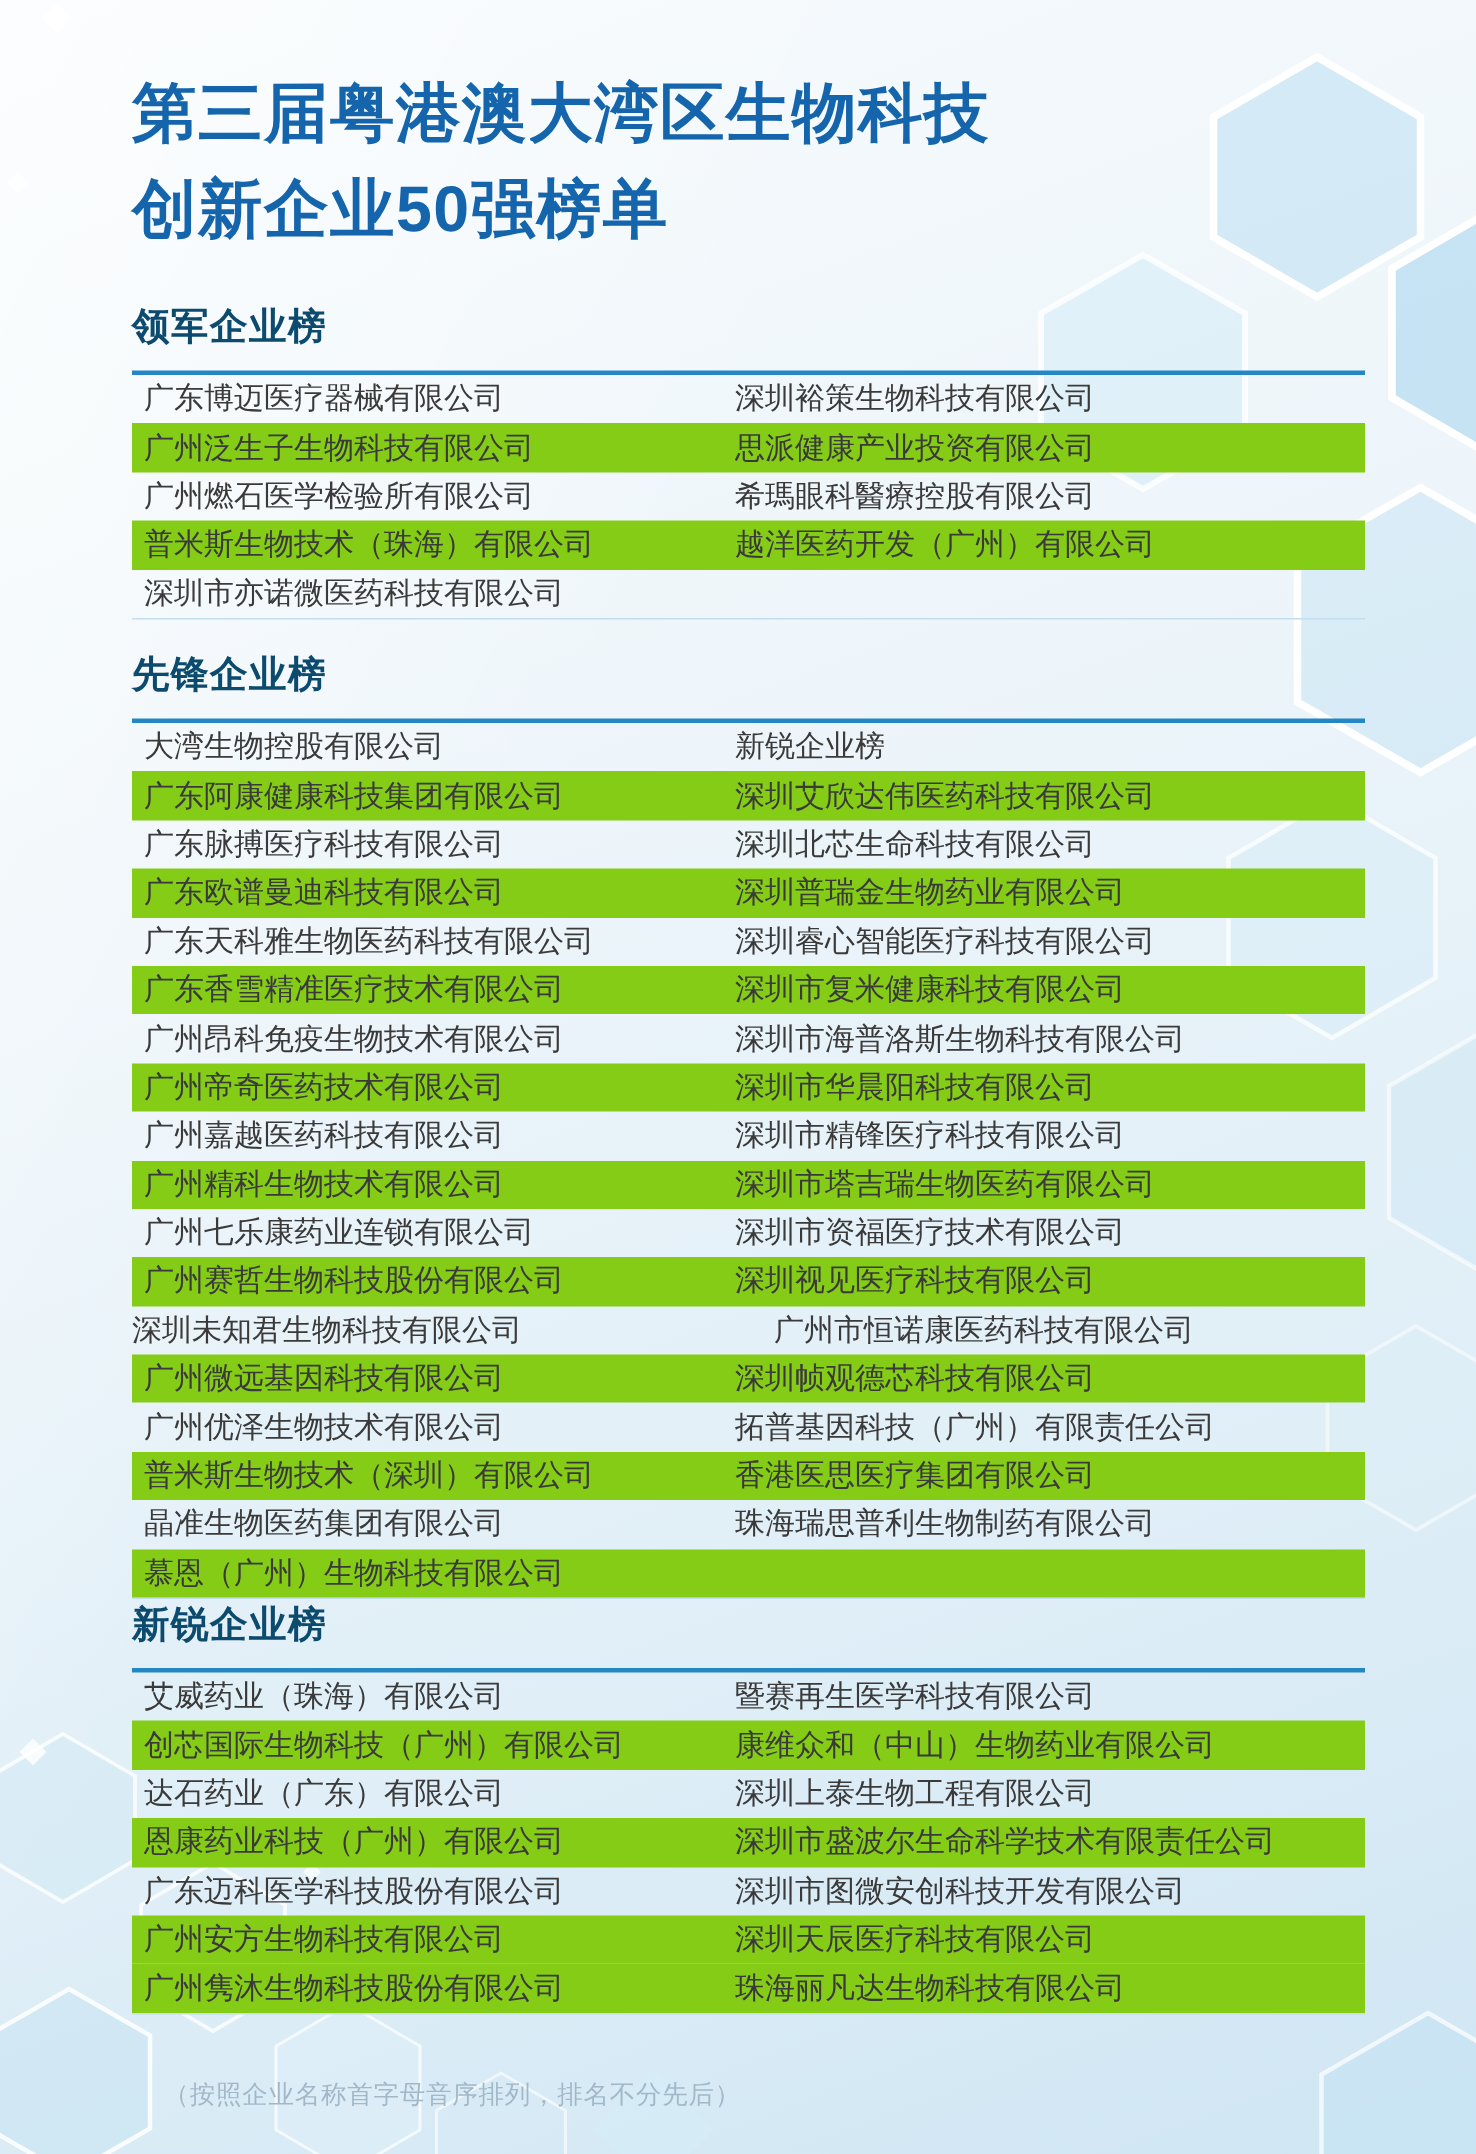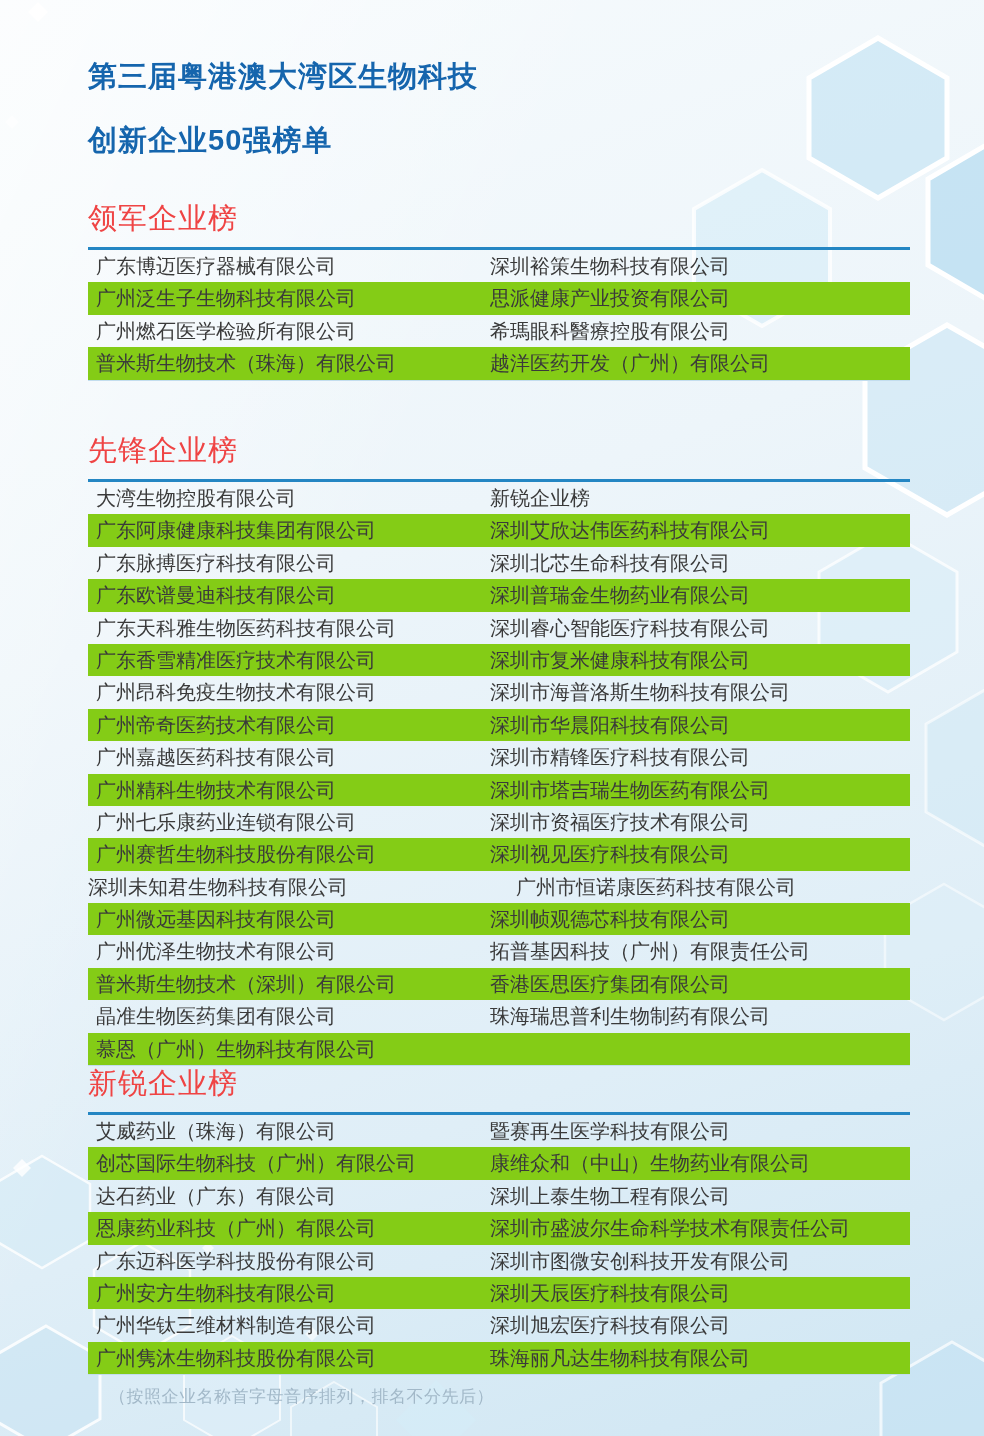--- a/index.html
+++ b/index.html
@@ -15,7 +15,7 @@
 
   .title{
     position:absolute;left:88px;top:44px;width:780px;
-    font-size:29px;font-weight:bold;color:#1565ad;
+    font-size:43px;font-weight:bold;color:#1565ad;
     line-height:64px;letter-spacing:1px;
   }
 

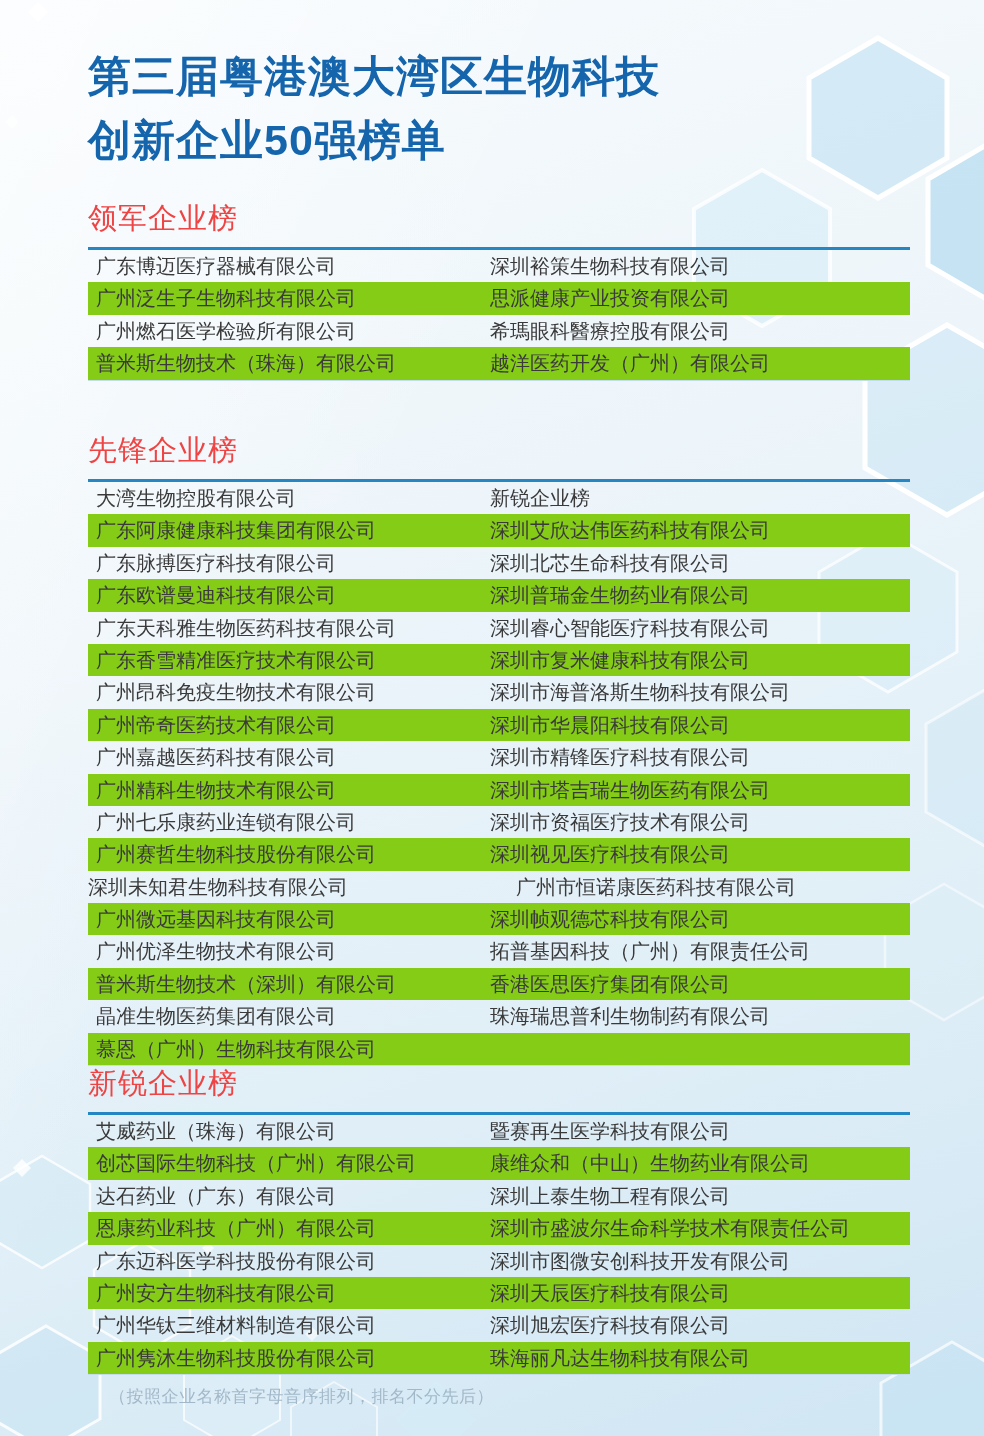--- a/index.html
+++ b/index.html
@@ -20,7 +20,7 @@
   }
 
   .sec{position:absolute;left:88px;width:822px}
-  .sec h2{margin:0;font-size:29px;font-weight:normal;color:#ef4444;line-height:30px;letter-spacing:1px}
+  .sec h2{margin:0;font-size:25px;font-weight:bold;color:#0c4a6e;line-height:30px;letter-spacing:1px}
   .tbl{margin-top:14px;border-top:3px solid #2486c3;border-bottom:1px solid #c3ddee}
   .row{display:flex;height:32.4px;}
   .row.alt{background:#84cc16}

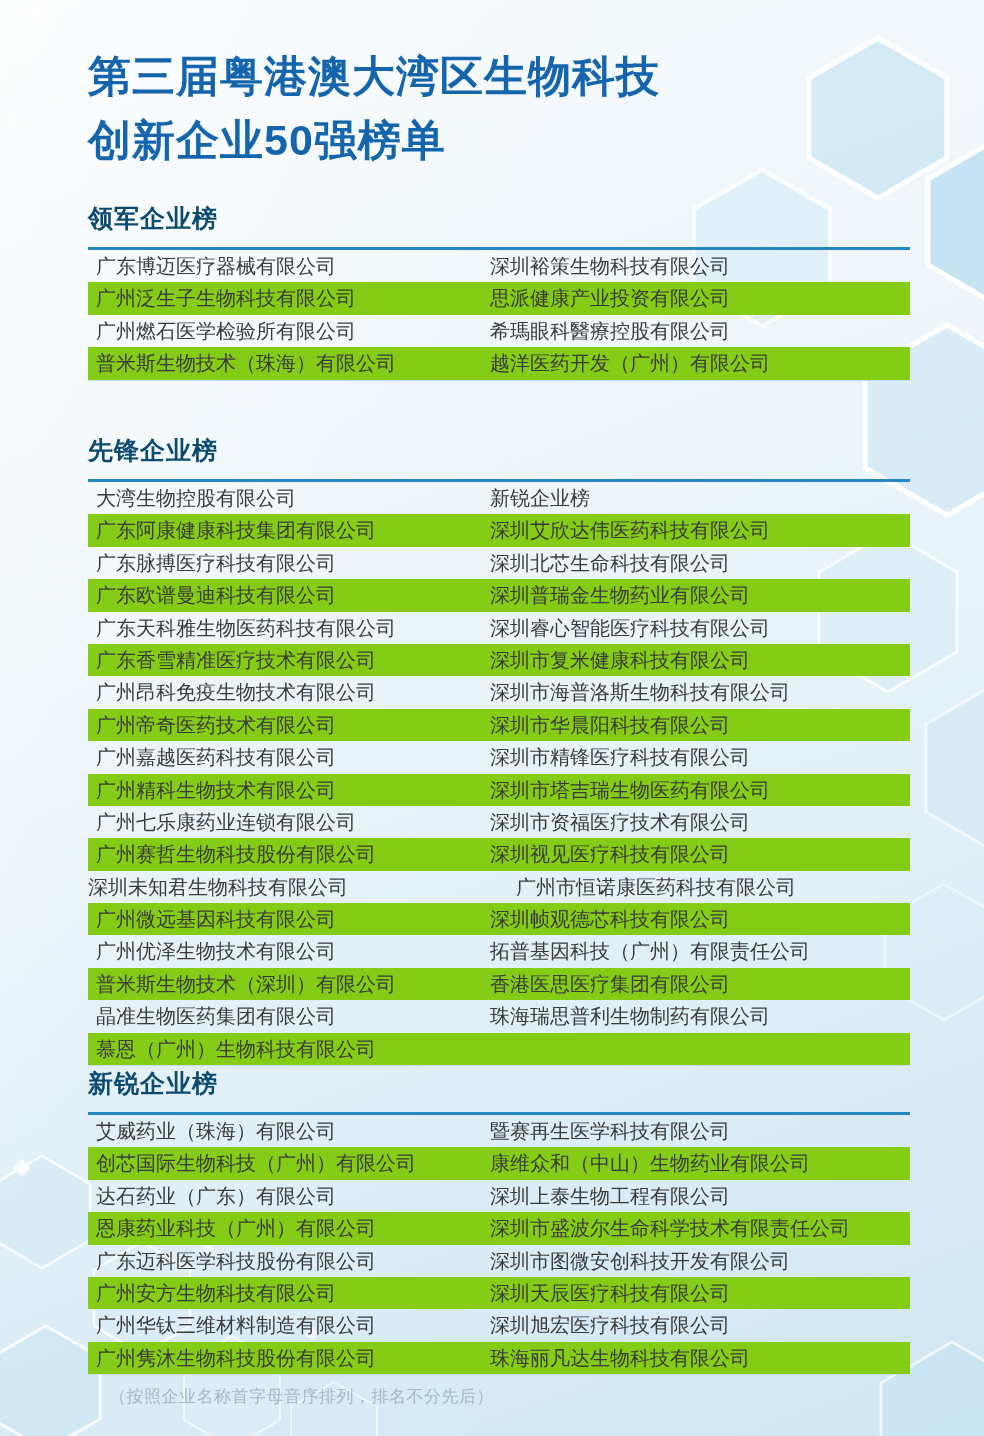--- a/index.html
+++ b/index.html
@@ -22,7 +22,7 @@
   .sec{position:absolute;left:88px;width:822px}
   .sec h2{margin:0;font-size:25px;font-weight:bold;color:#0c4a6e;line-height:30px;letter-spacing:1px}
   .tbl{margin-top:14px;border-top:3px solid #2486c3;border-bottom:1px solid #c3ddee}
-  .row{display:flex;height:32.4px;}
+  .row{display:flex;height:32.4px;align-items:center}
   .row.alt{background:#84cc16}
   .cell{font-size:20px;color:#3a3a3a;white-space:nowrap;overflow:hidden;line-height:32px}
   .cell.left{flex:0 0 402px;width:402px;box-sizing:border-box;padding-left:8px}

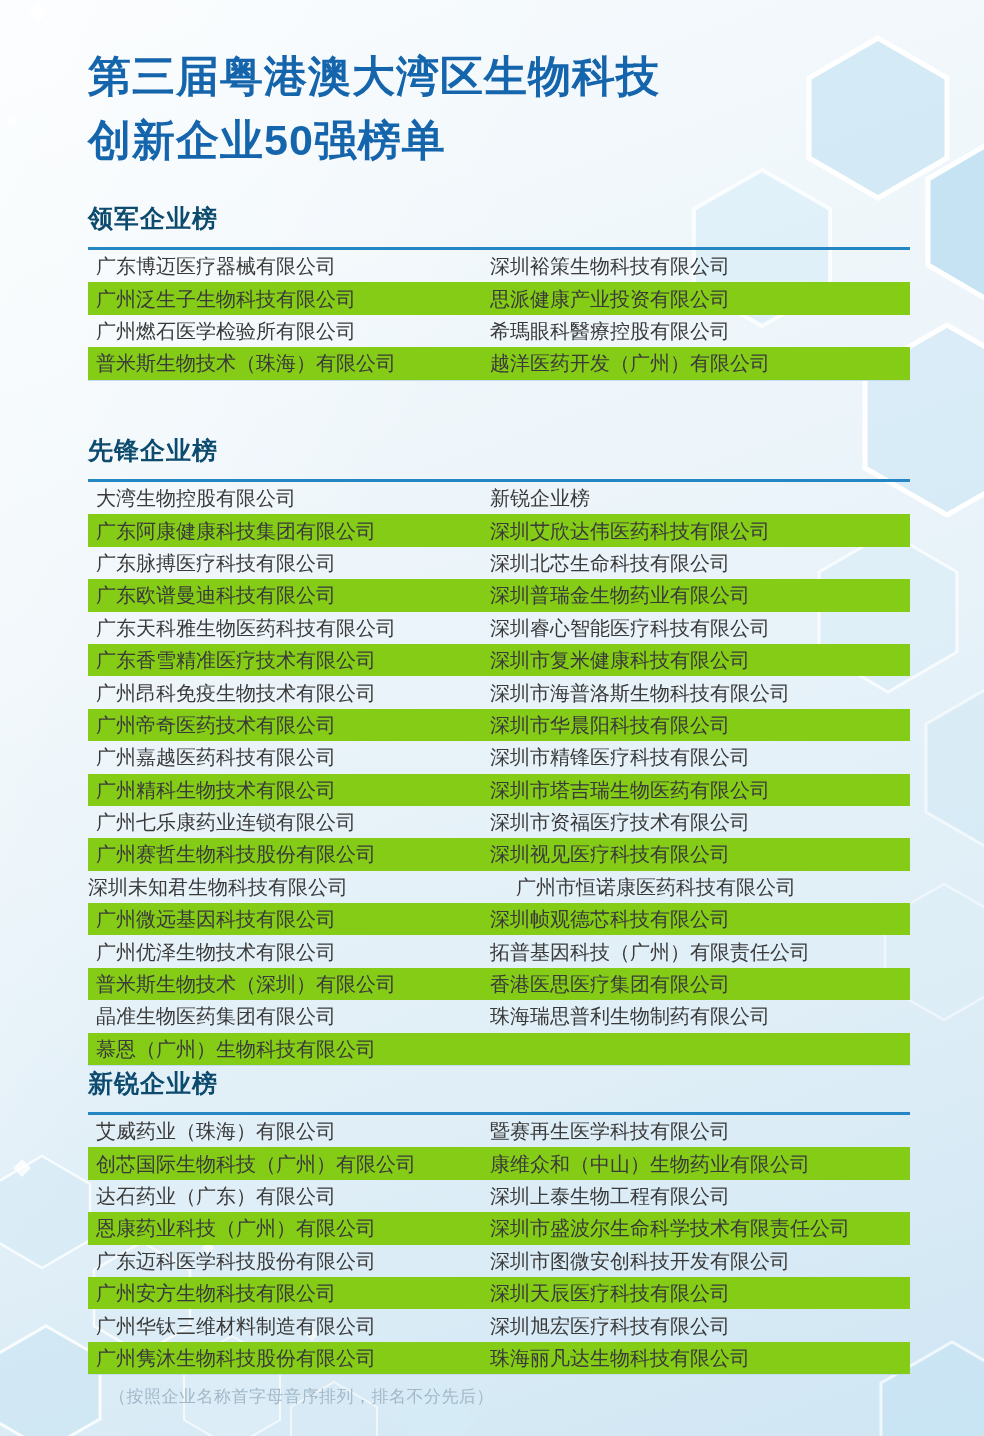--- a/index.html
+++ b/index.html
@@ -92,6 +92,10 @@
           <div class="cell left">普米斯生物技术（珠海）有限公司</div>
           <div class="cell right">越洋医药开发（广州）有限公司</div>
         </div>
+        <div class="row">
+          <div class="cell left">深圳市亦诺微医药科技有限公司</div>
+          <div class="cell right"></div>
+        </div>
       </div>
   </section>
 

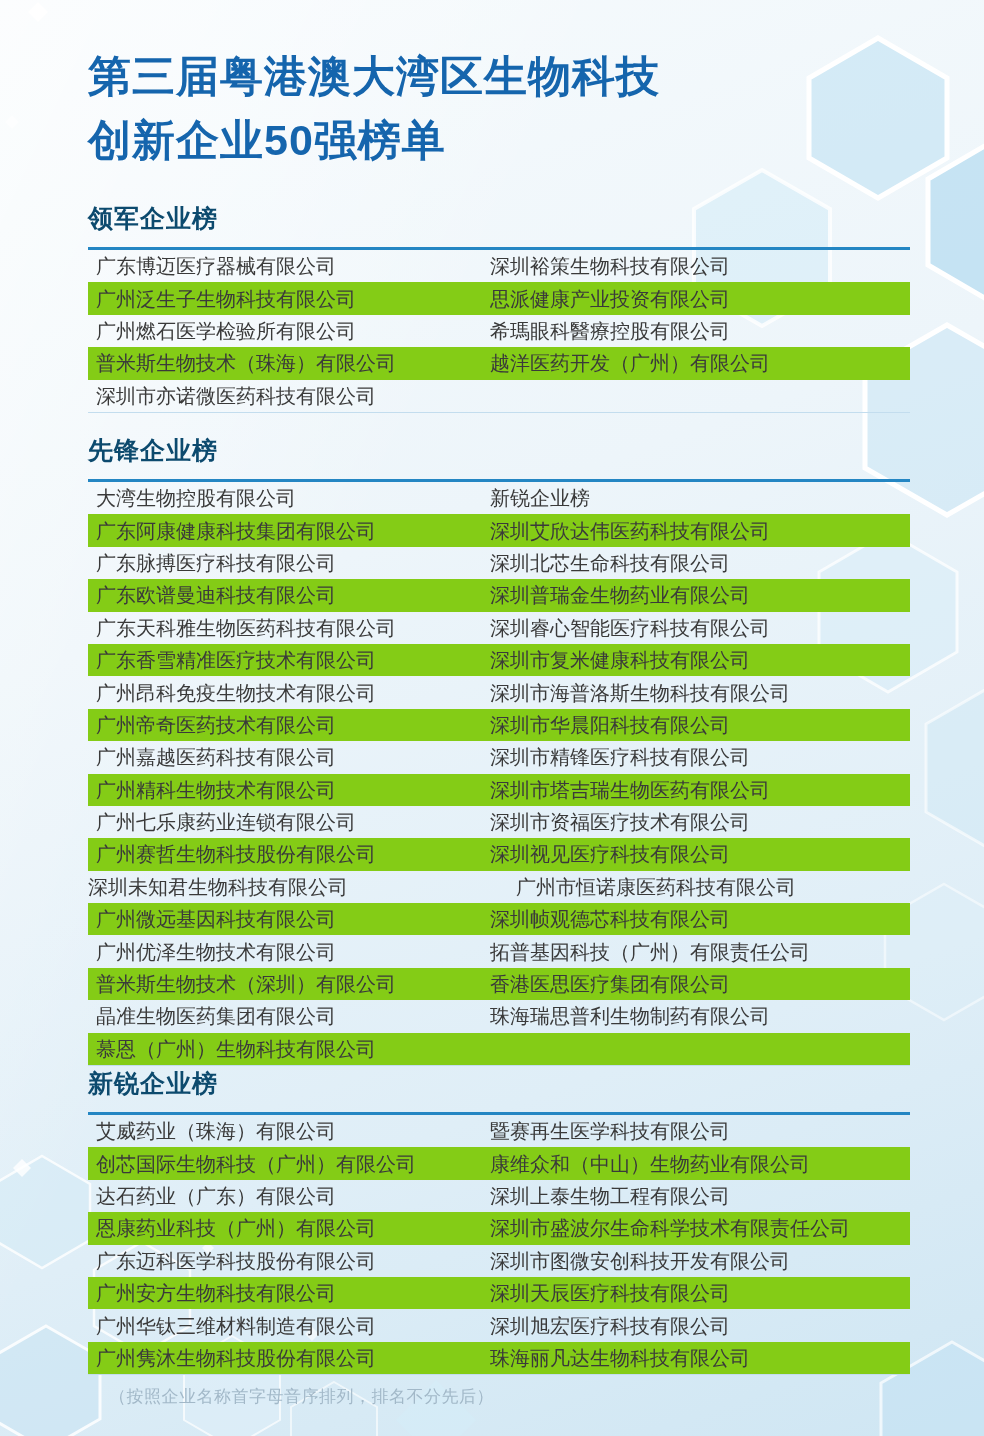--- a/index.html
+++ b/index.html
@@ -204,10 +204,6 @@
           <div class="cell left">广州安方生物科技有限公司</div>
           <div class="cell right">深圳天辰医疗科技有限公司</div>
         </div>
-        <div class="row">
-          <div class="cell left">广州华钛三维材料制造有限公司</div>
-          <div class="cell right">深圳旭宏医疗科技有限公司</div>
-        </div>
         <div class="row alt">
           <div class="cell left">广州隽沐生物科技股份有限公司</div>
           <div class="cell right">珠海丽凡达生物科技有限公司</div>

